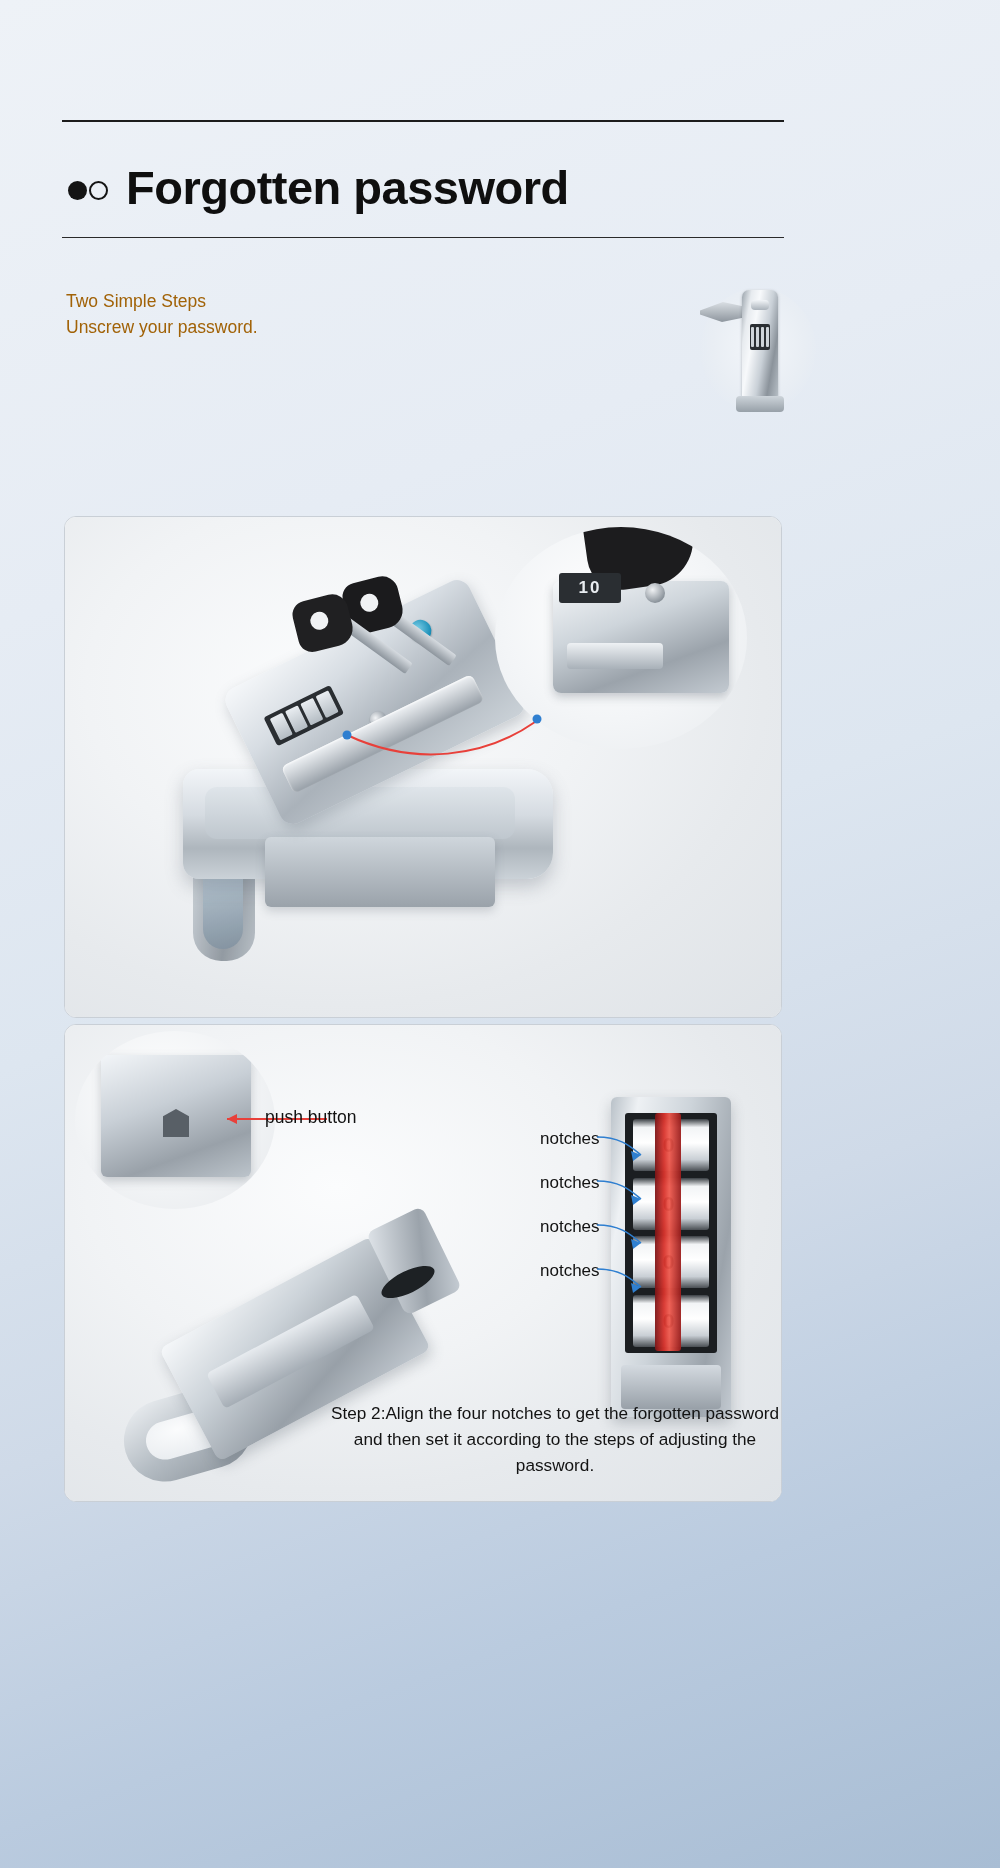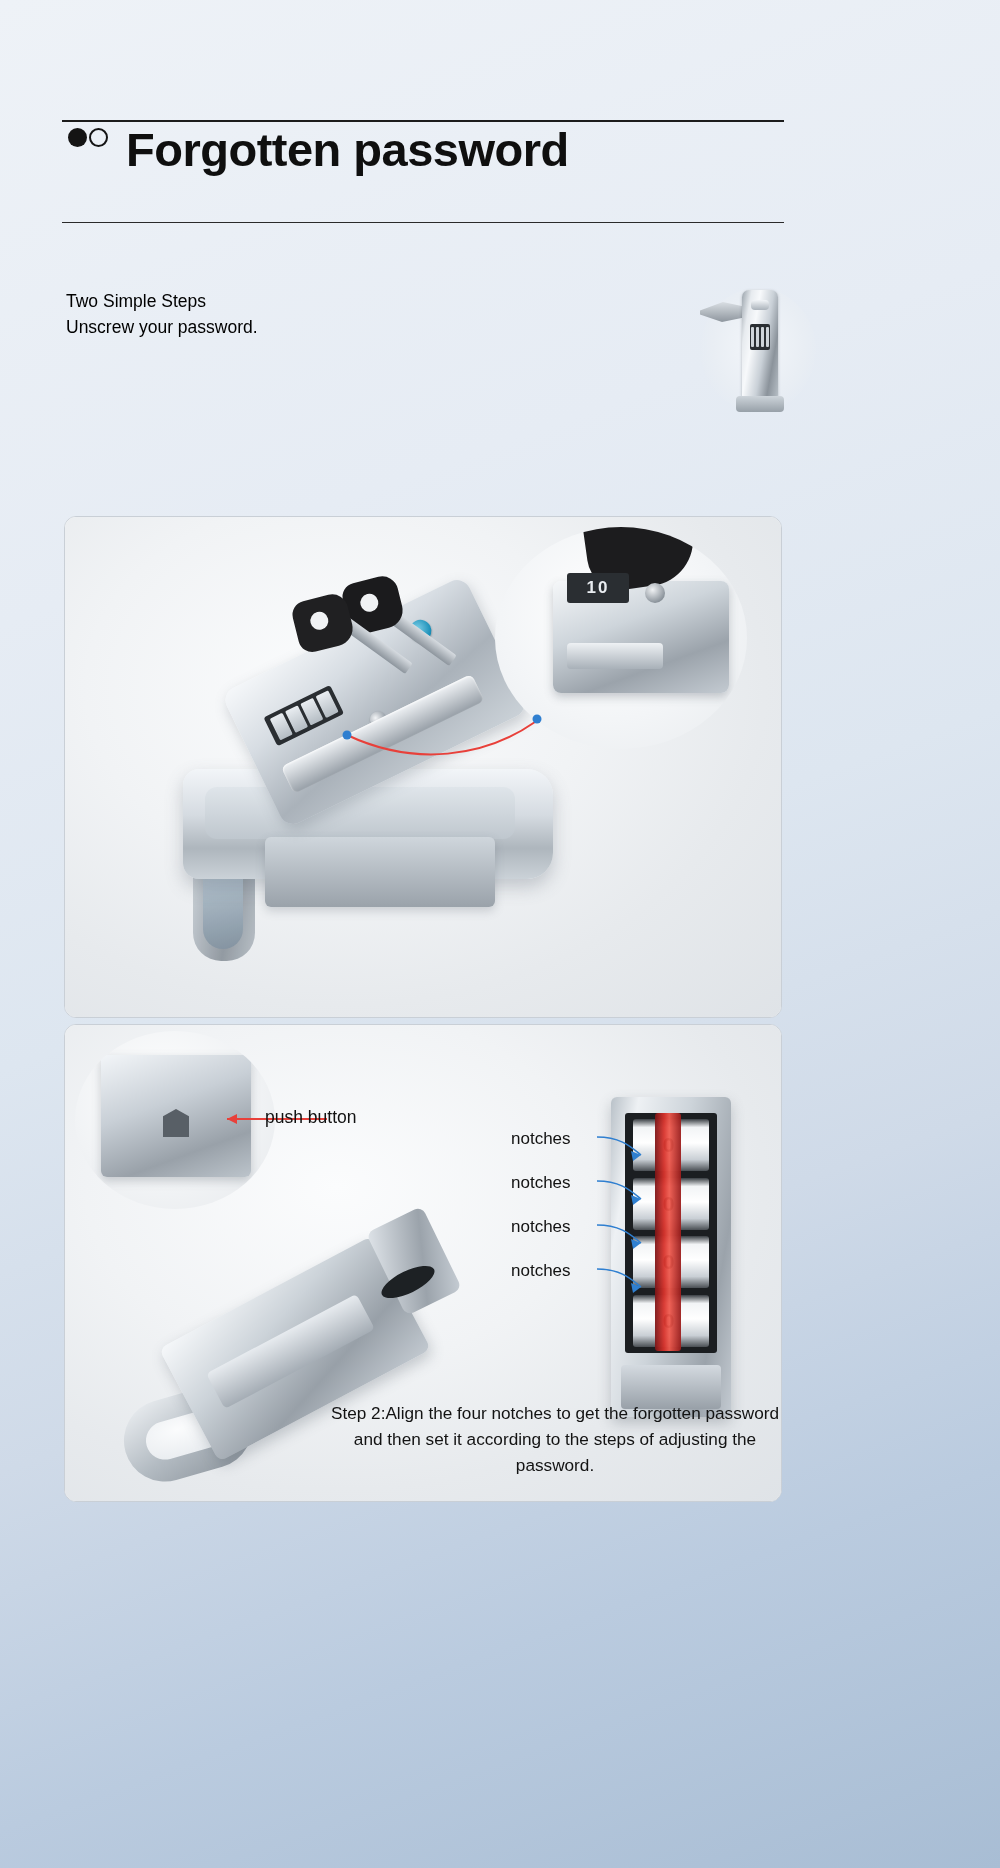--- a/index.html
+++ b/index.html
@@ -33,9 +33,10 @@
   }
   .title-row {
     display: flex;
-    align-items: flex-start;
+    align-items: center;
     height: 100px;
     padding-left: 6px;
+    margin-top: 15px;
   }
   .bullet-pair {
     display: flex;

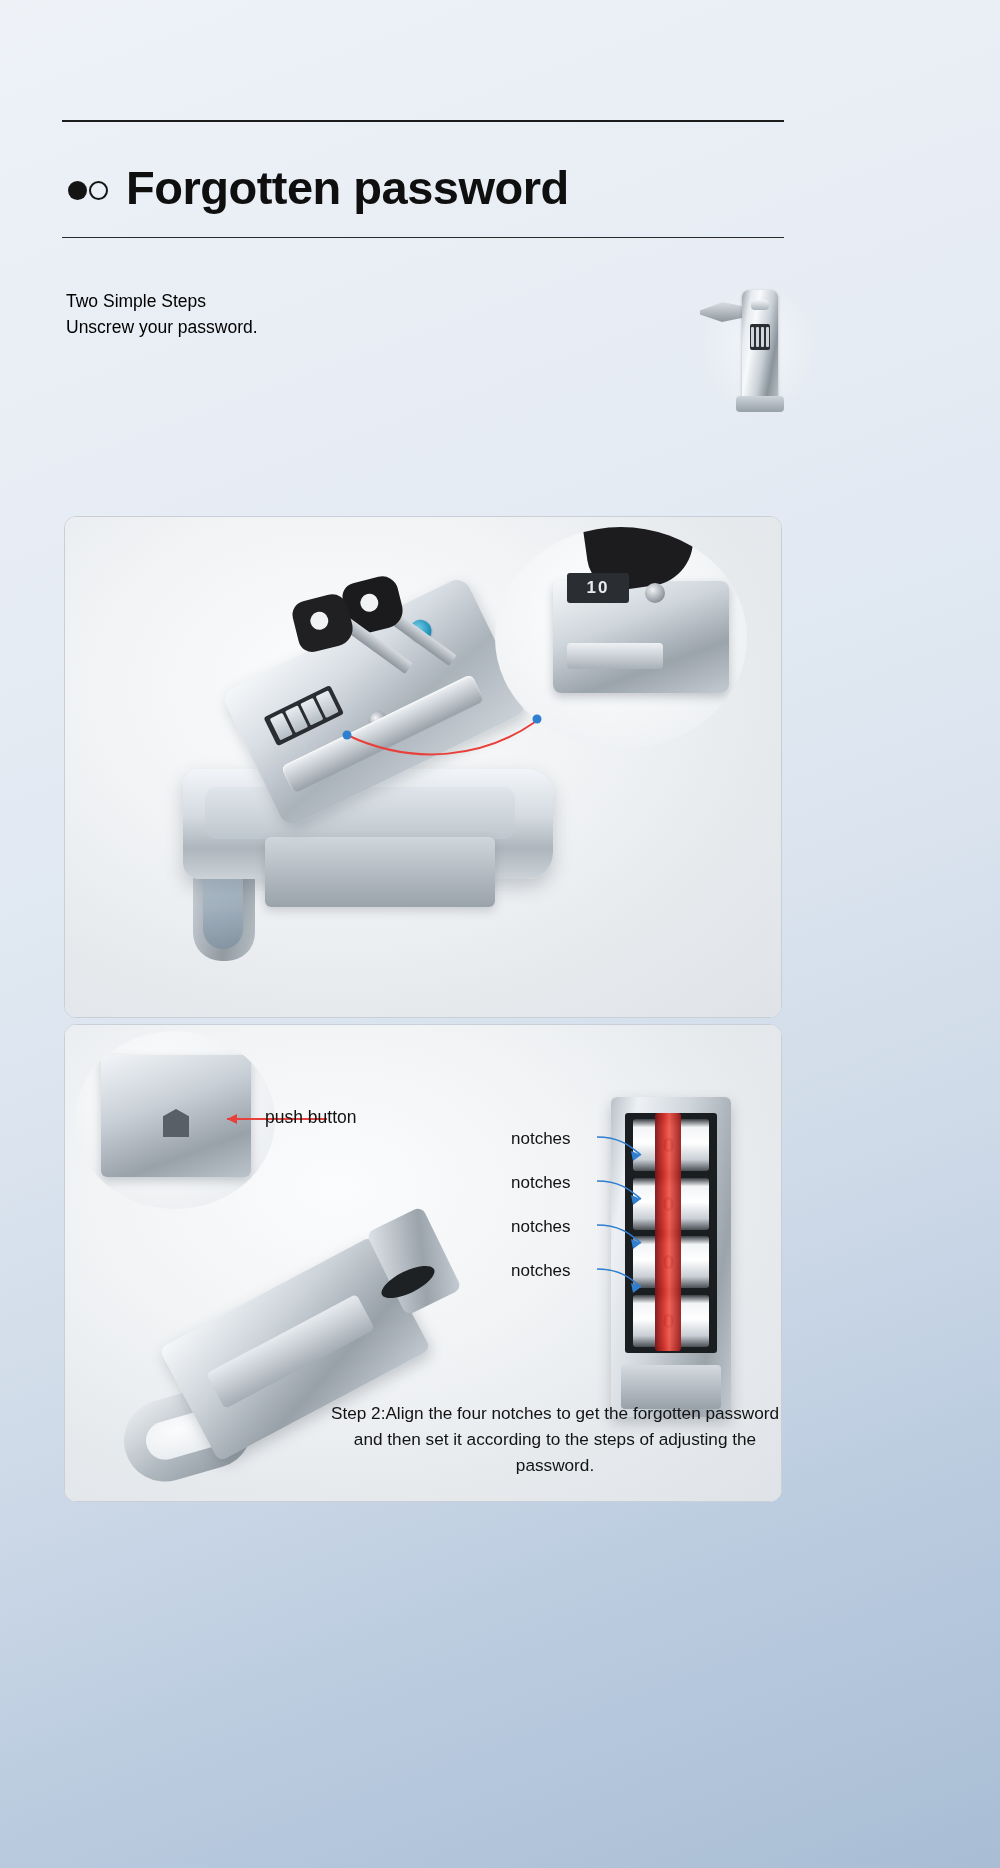--- a/index.html
+++ b/index.html
@@ -71,7 +71,7 @@
     top: 288px;
     font-size: 17.5px;
     line-height: 26px;
-    color: #000000;
+    color: #a16207;
   }
 
   

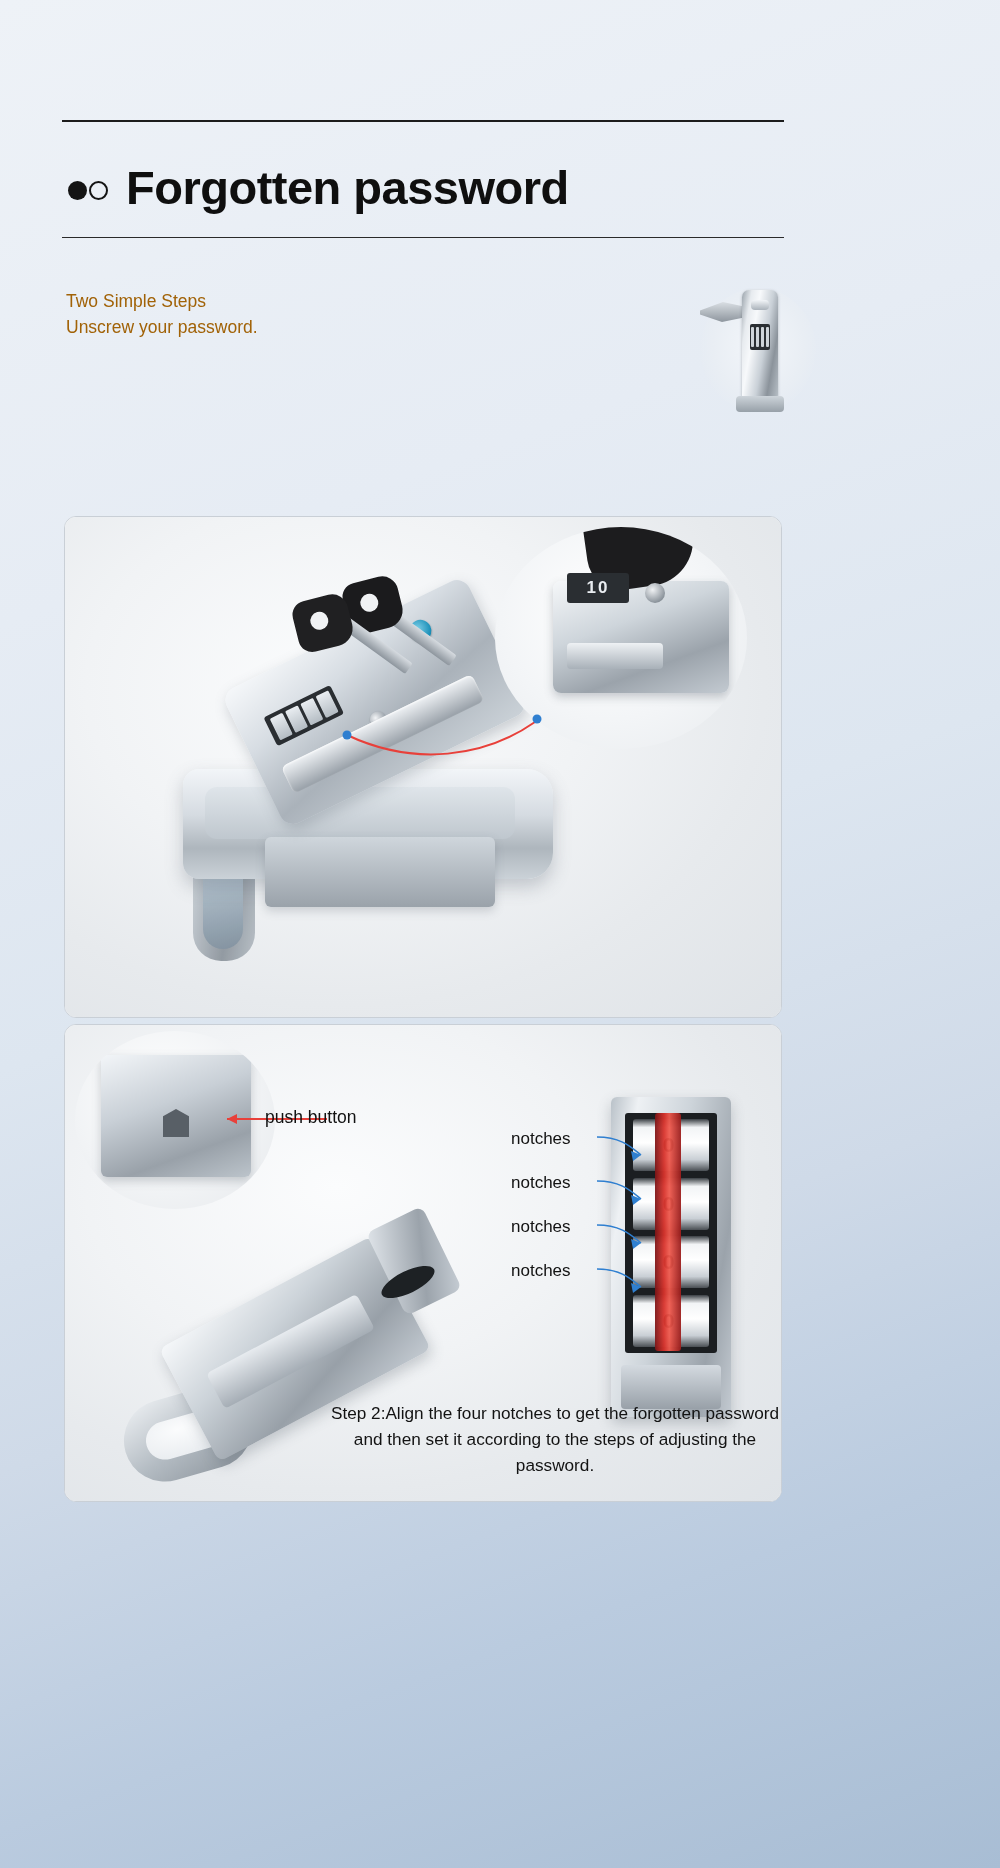--- a/index.html
+++ b/index.html
@@ -315,7 +315,7 @@
   }
   .p1-circle .num {
     position: absolute;
-    left: 72px; top: 46px;
+    left: 64px; top: 46px;
     width: 62px; height: 30px;
     background: #2a2e32;
     border-radius: 3px;

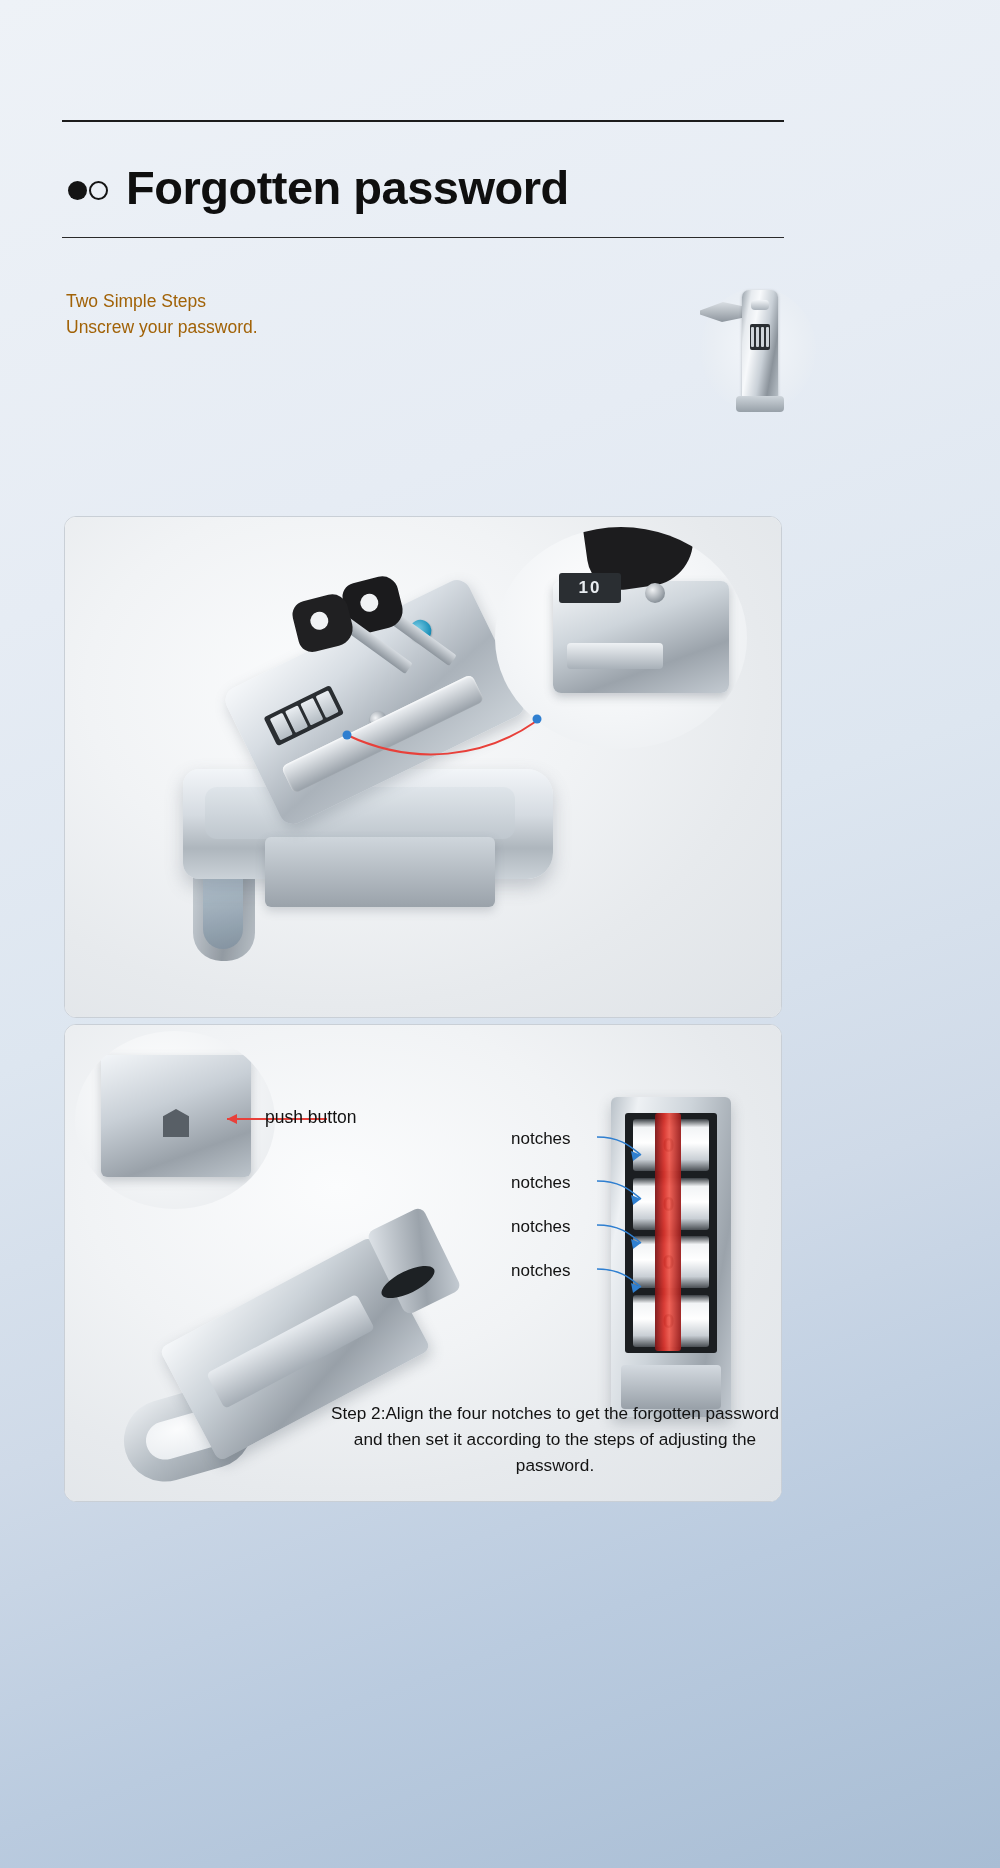--- a/index.html
+++ b/index.html
@@ -483,6 +483,7 @@
     font-size: 17px;
     color: #121212;
     white-space: nowrap;
+    margin-left: 29px;
   }
 </style>
 </head>

